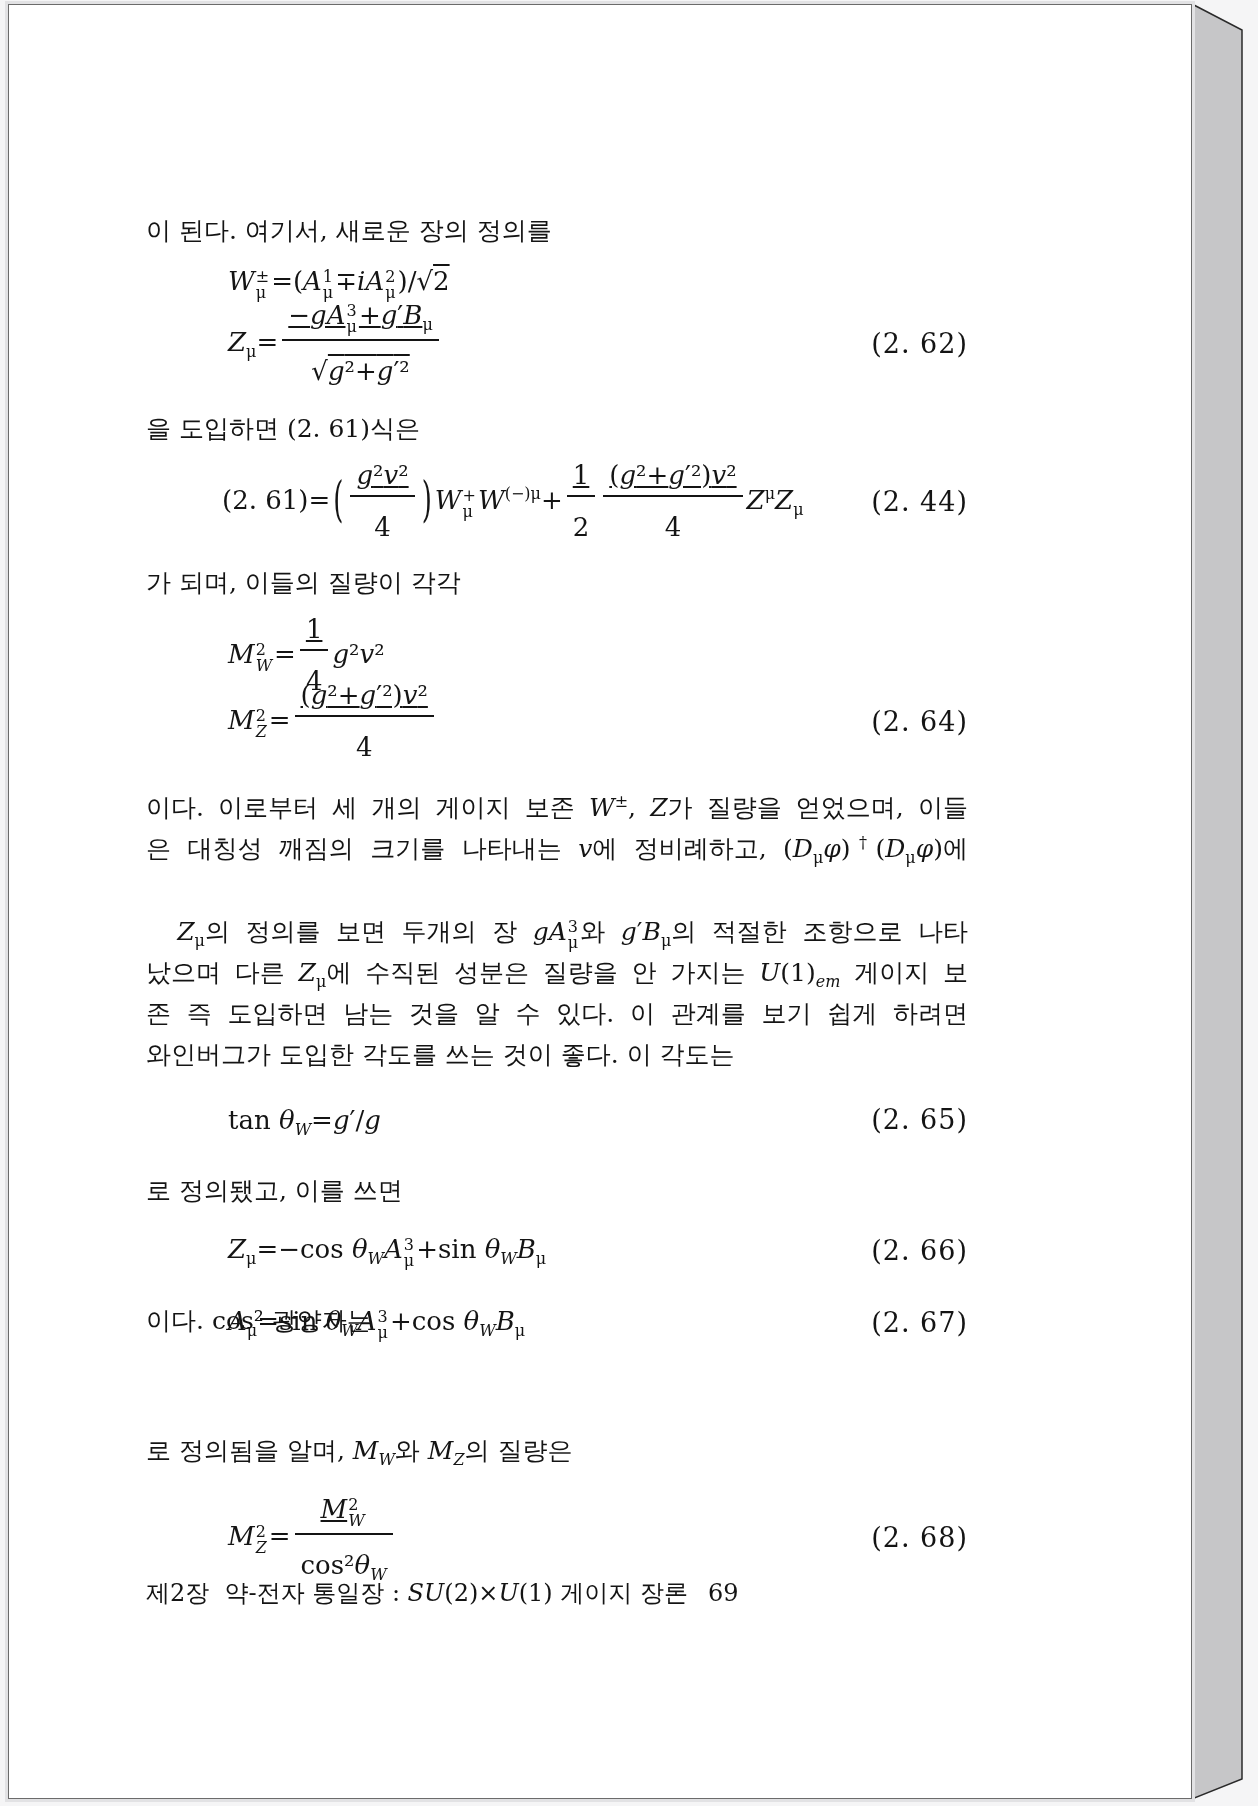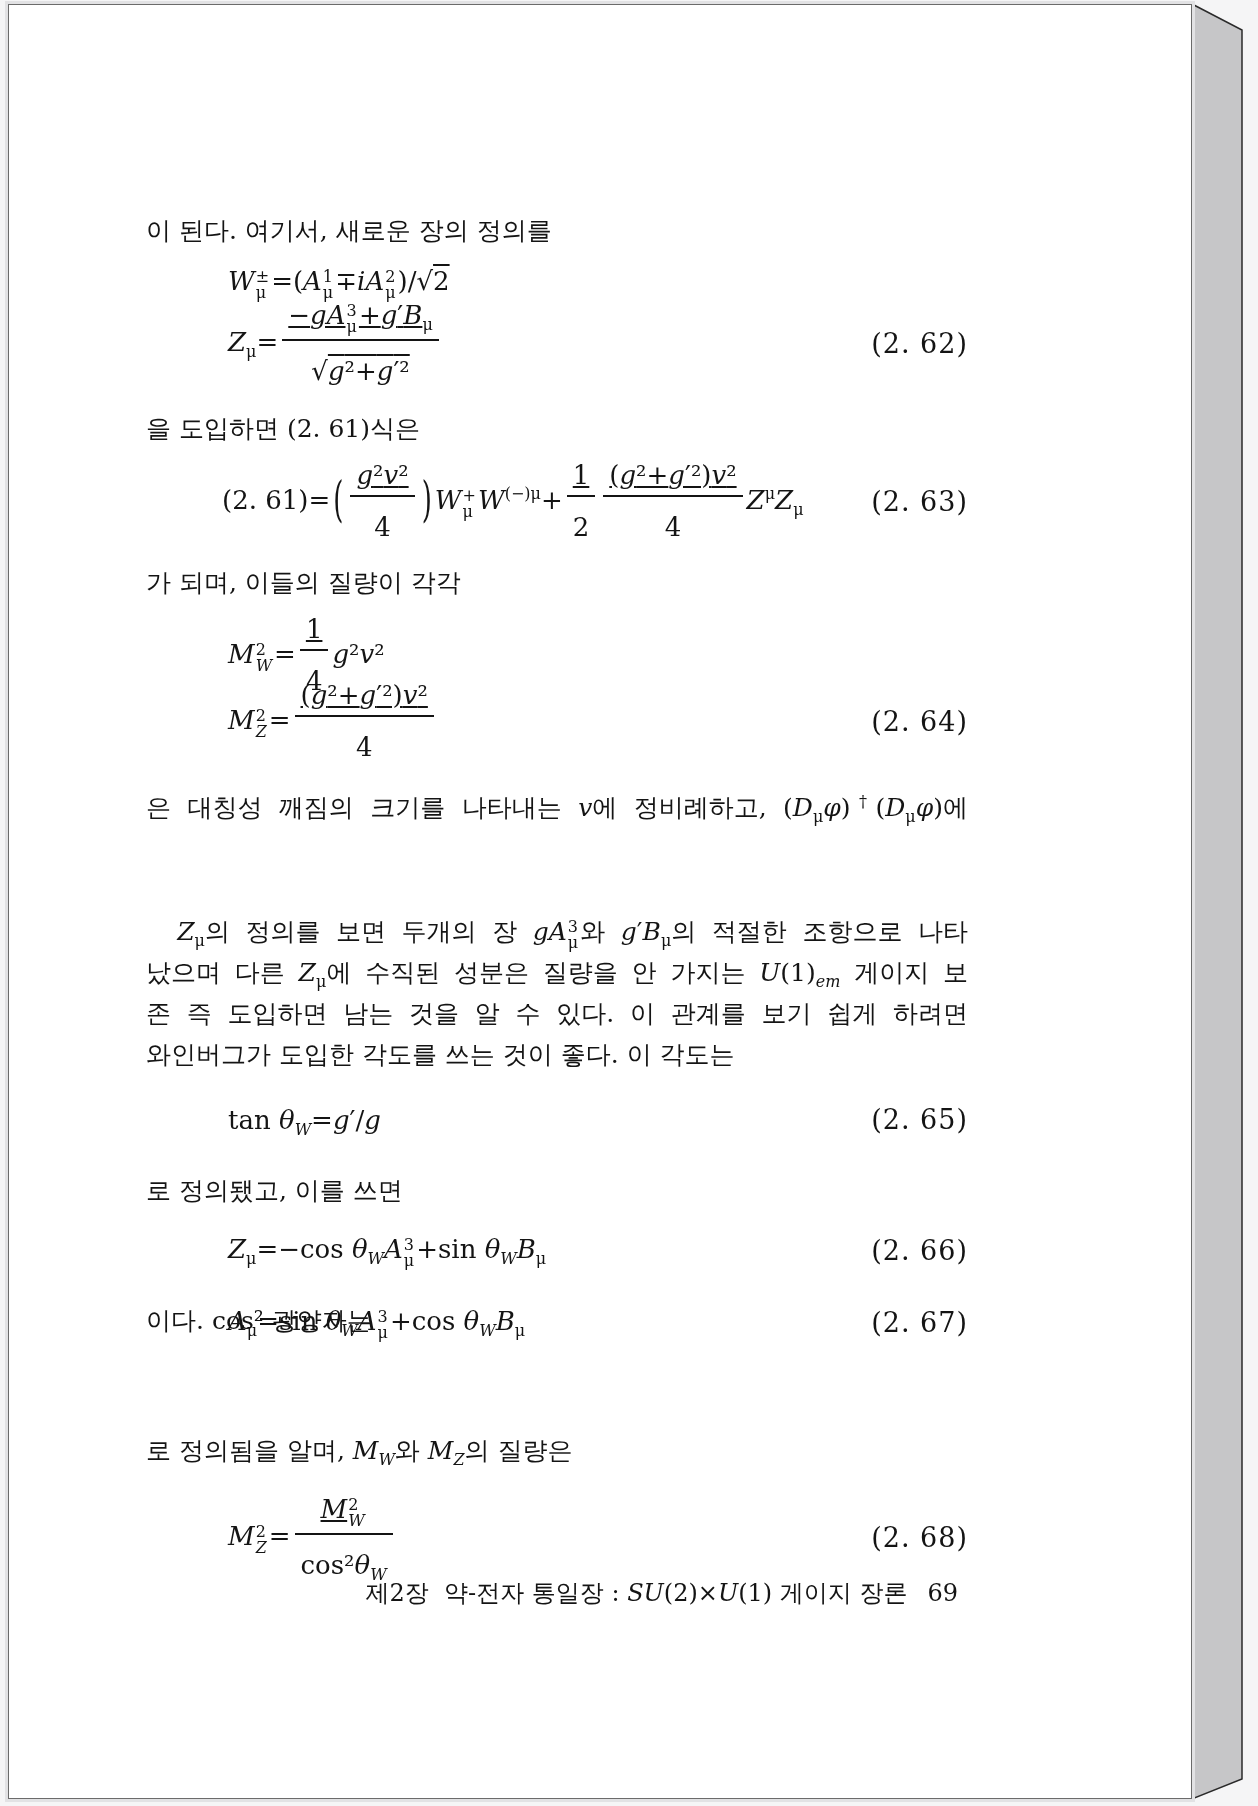--- a/index.html
+++ b/index.html
@@ -83,7 +83,7 @@
 
       <div class="eq" style="top:456px;left:213px;width:746px">
         <span>(2. 61)=<span class="bigp">(</span><span class="frac"><span class="fn"><i>g</i>²<i>v</i>²</span><span class="fd">4</span></span><span class="bigp">)</span><i>W</i><span class="ss"><span>+</span><span>μ</span></span><i>W</i><sup>(−)μ</sup>+<span class="frac"><span class="fn">1</span><span class="fd">2</span></span><span class="frac"><span class="fn">(<i>g</i>²+<i>g</i>′²)<i>v</i>²</span><span class="fd">4</span></span><i>Z</i><sup>μ</sup><i>Z</i><sub>μ</sub></span>
-        <span class="eqnum">(2. 63)</span>
+        <span class="eqnum">(2. 44)</span>
       </div>
 
       <div class="txt" style="top:558px">가 되며, 이들의 질량이 각각</div>

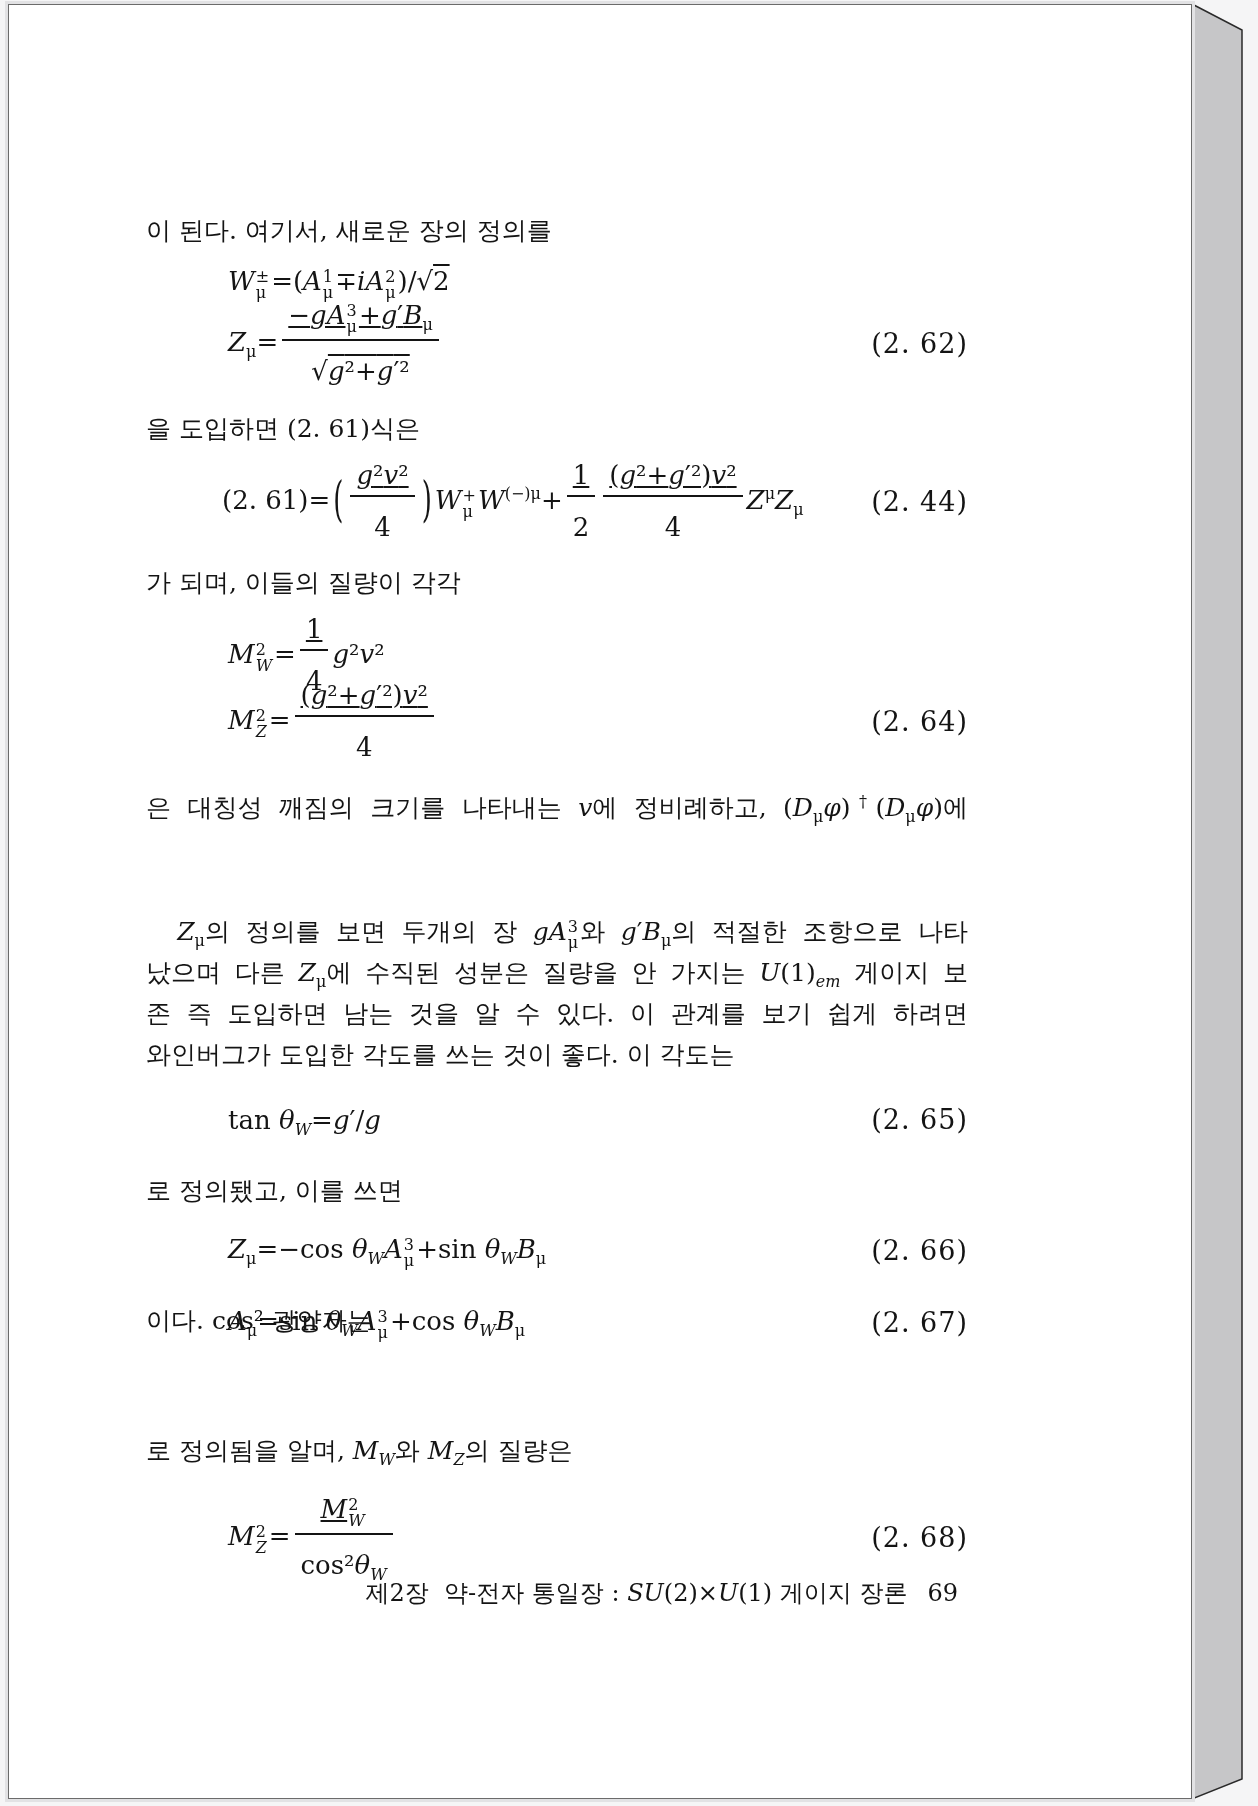--- a/index.html
+++ b/index.html
@@ -97,6 +97,7 @@
       </div>
 
       <div class="para" style="top:782px">
+        <div class="pline">이다.  이로부터 세 개의 게이지 보존 <i>W</i><sup>±</sup>, <i>Z</i>가 질량을 얻었으며, 이들</div>
         <div class="pline">은 대칭성 깨짐의 크기를 나타내는 <i>v</i>에 정비례하고, (<i>D</i><sub>μ</sub><i>φ</i>)<sup>†</sup>(<i>D</i><sub>μ</sub><i>φ</i>)에</div>
       </div>
 

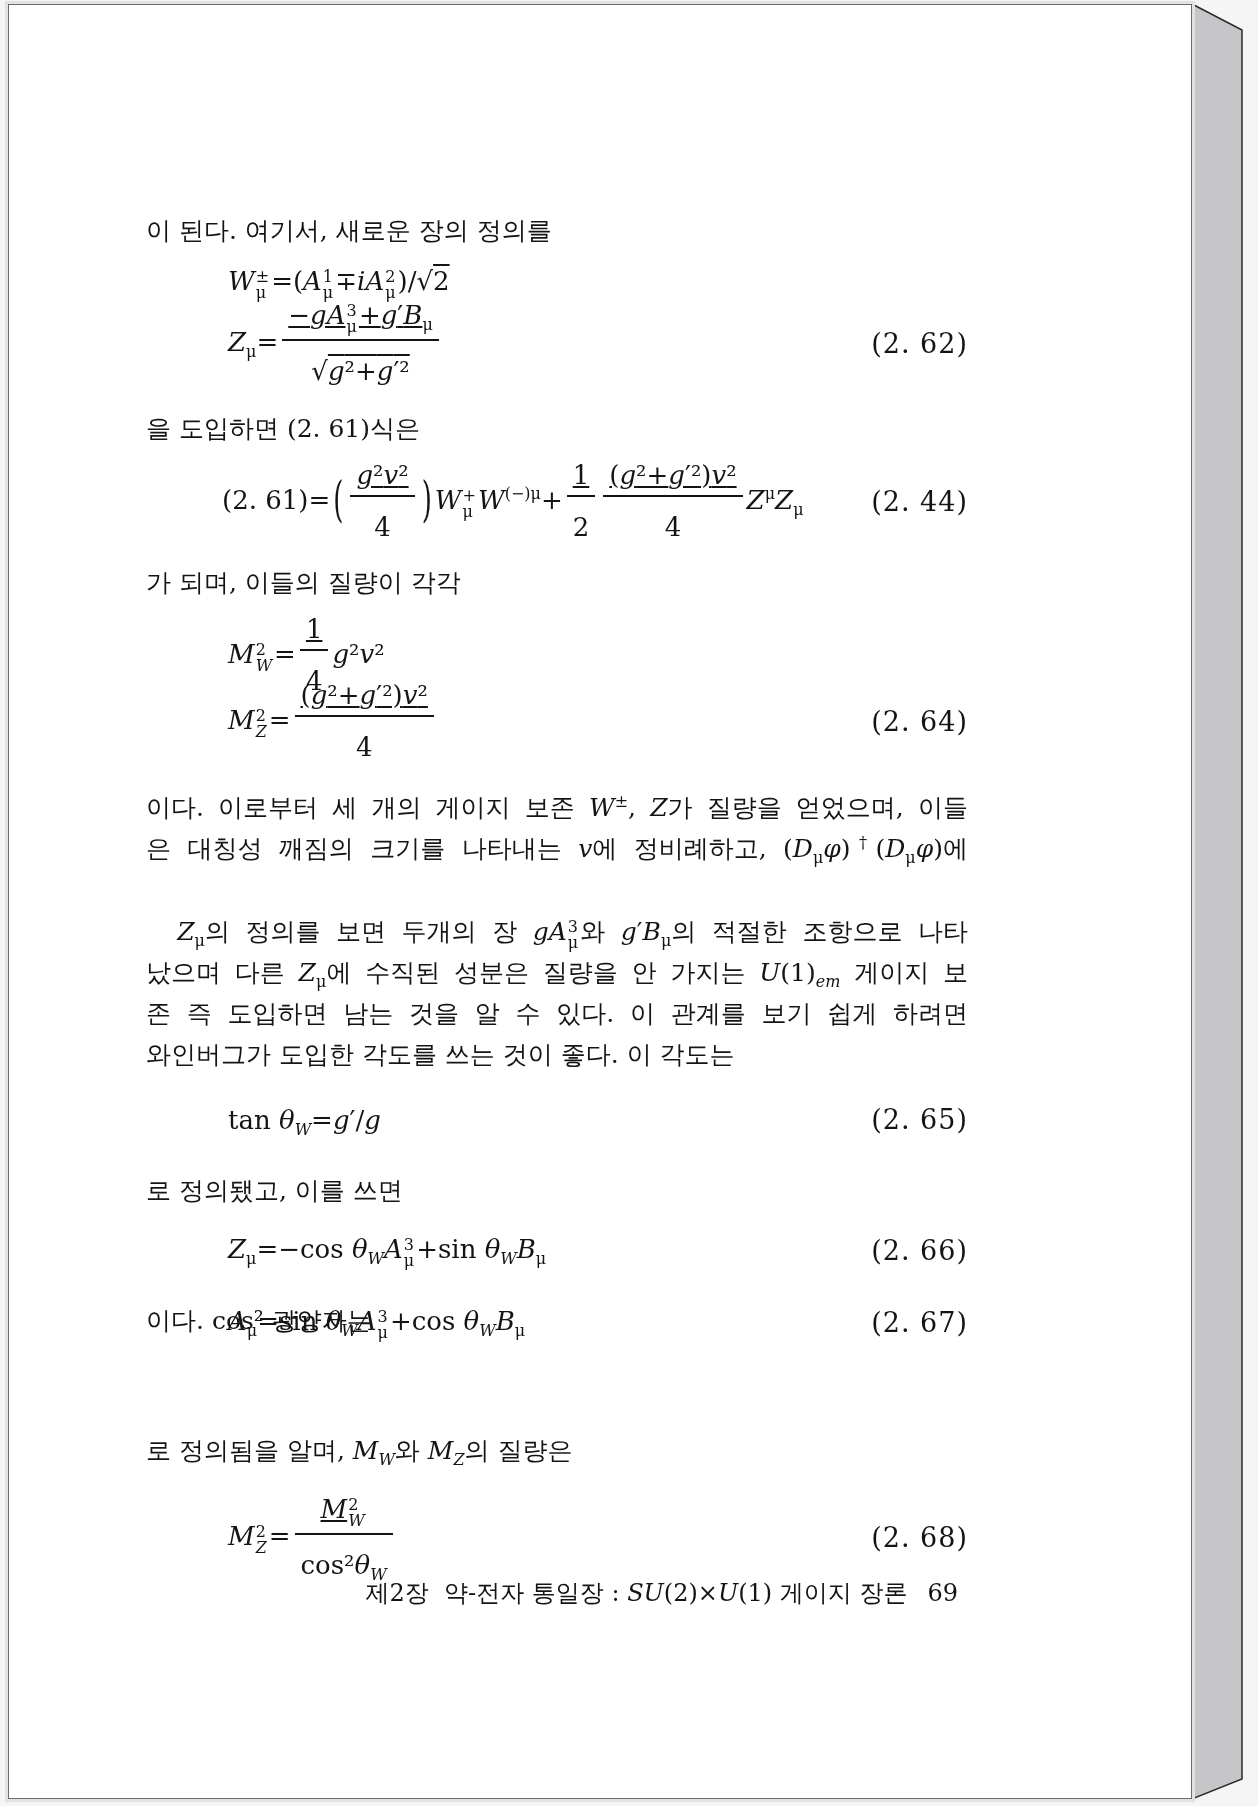--- a/index.html
+++ b/index.html
@@ -40,7 +40,7 @@
   }
   .footer{
     position:absolute;left:137px;width:822px;top:1572px;
-    font-size:24px;text-align:right;padding-right:10px;box-sizing:border-box;
+    font-size:24px;padding-right:10px;box-sizing:border-box;
   }
   .pgnum{margin-left:20px;}
   

